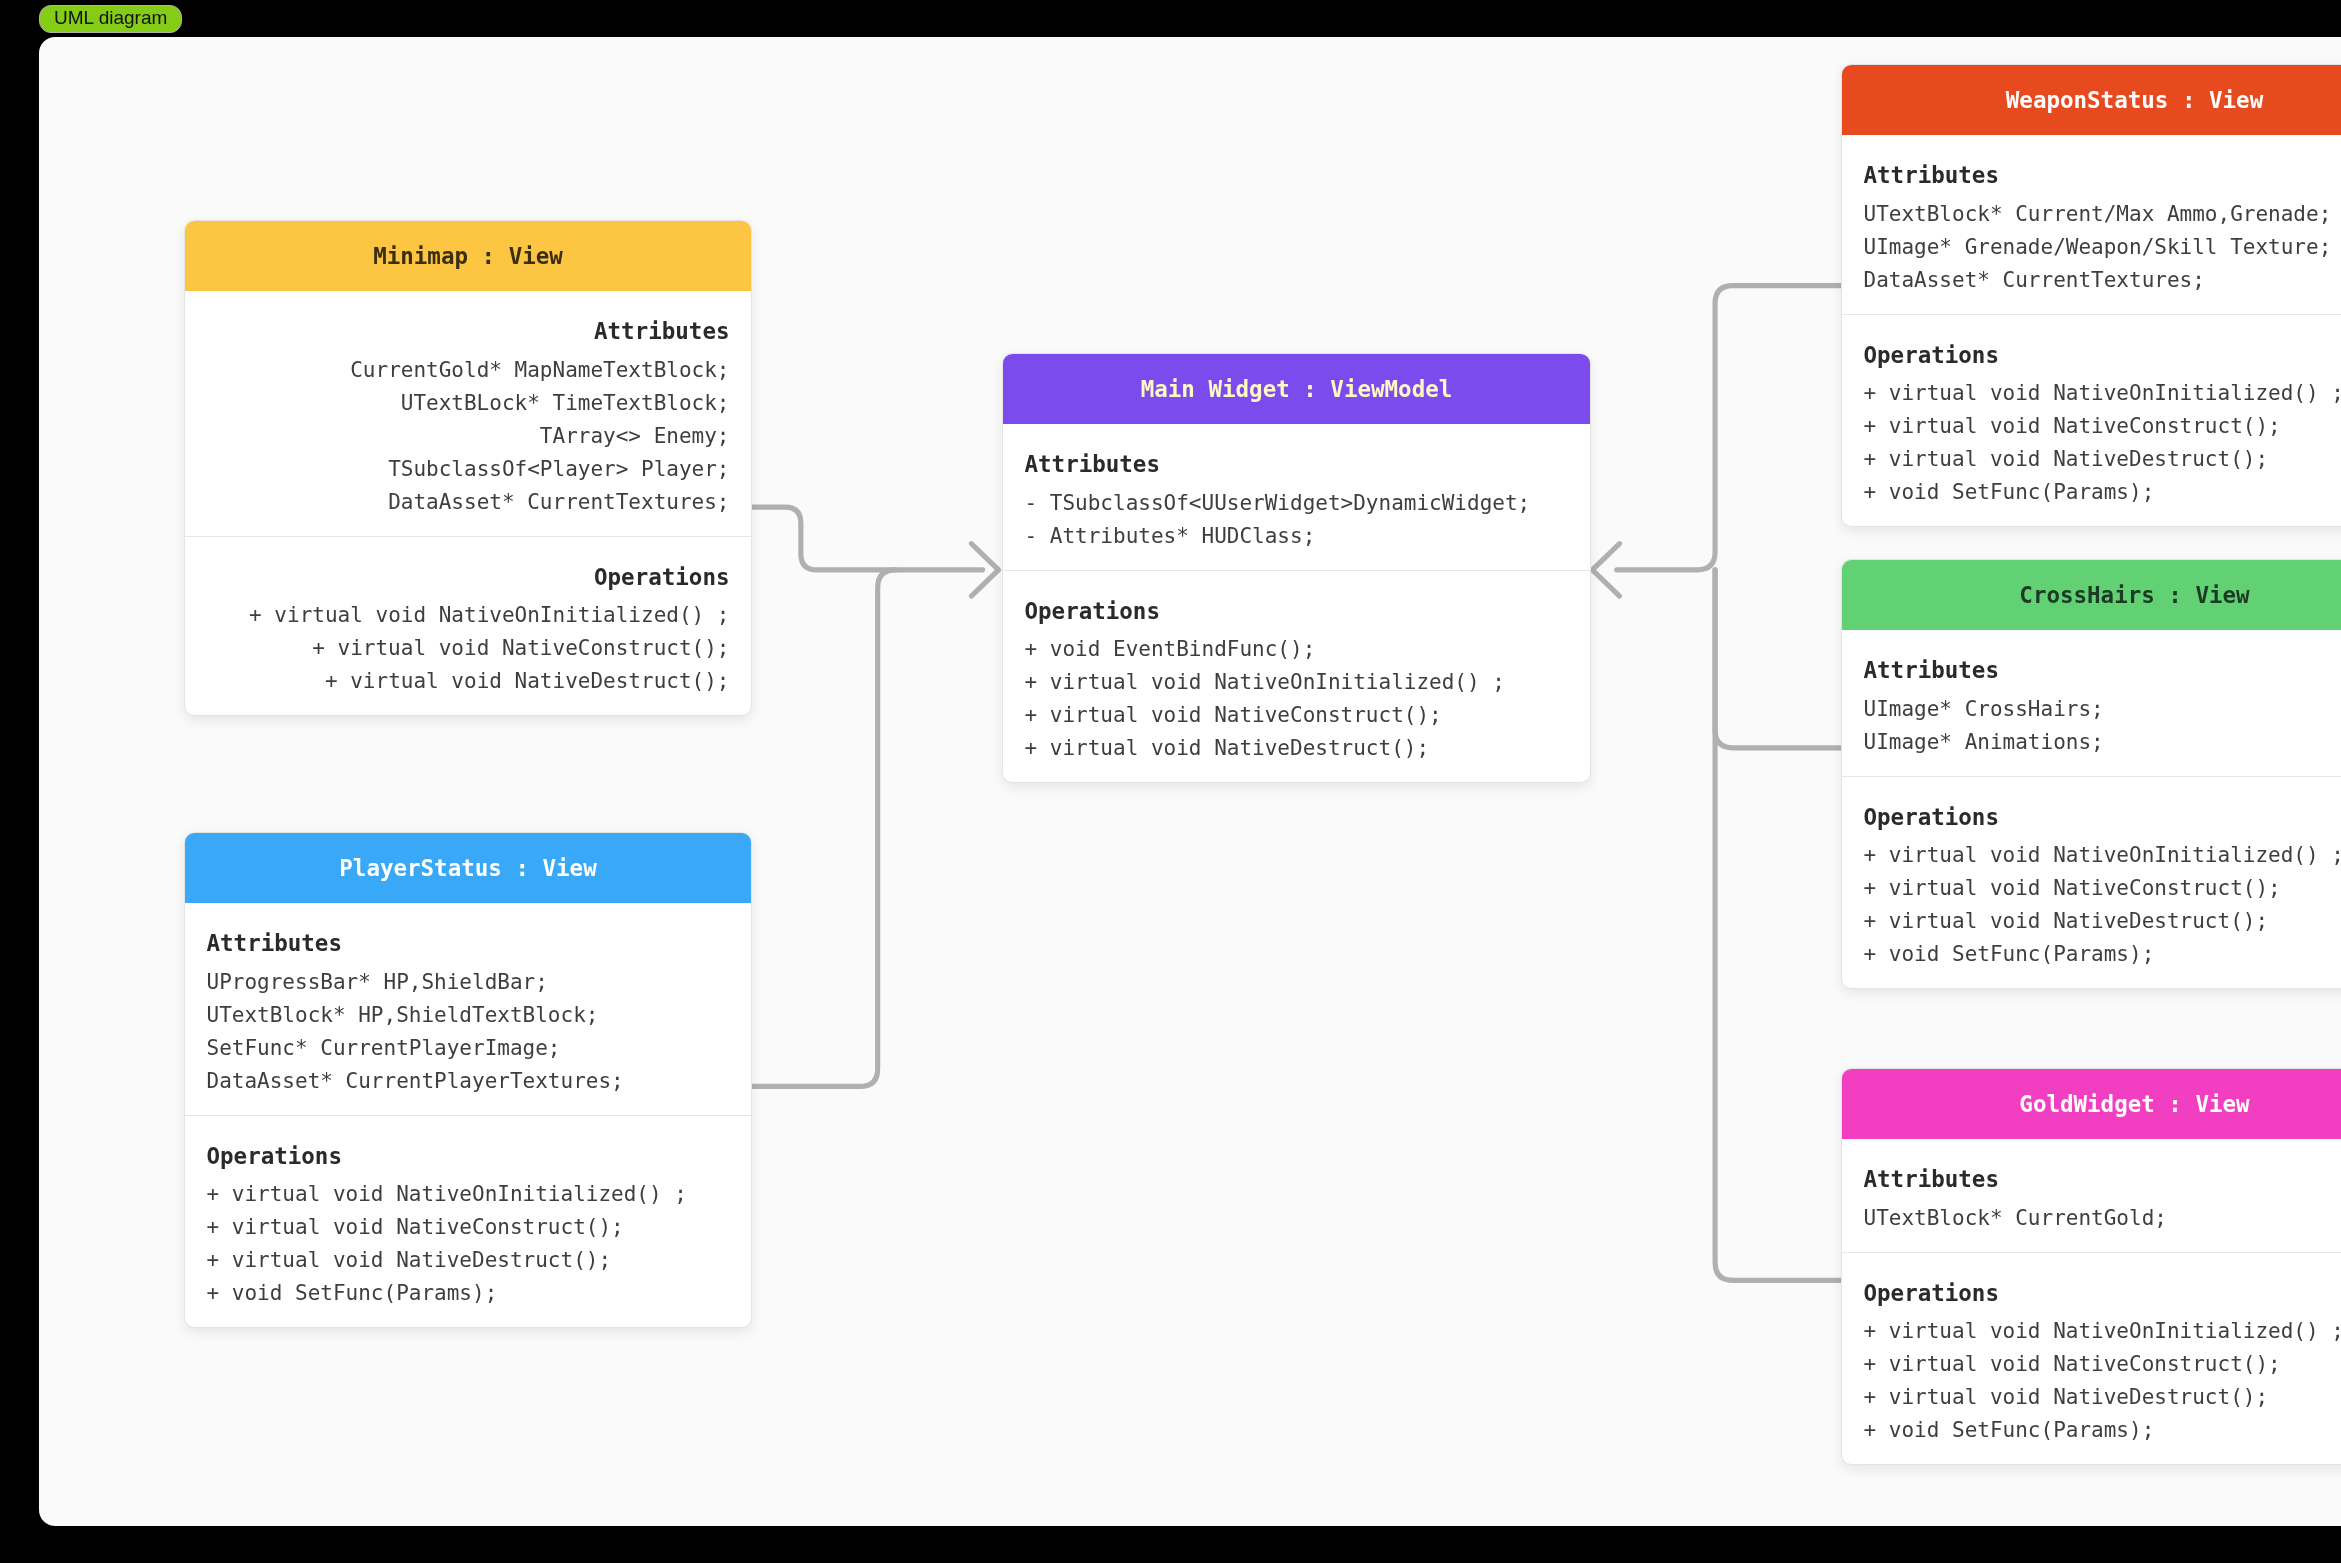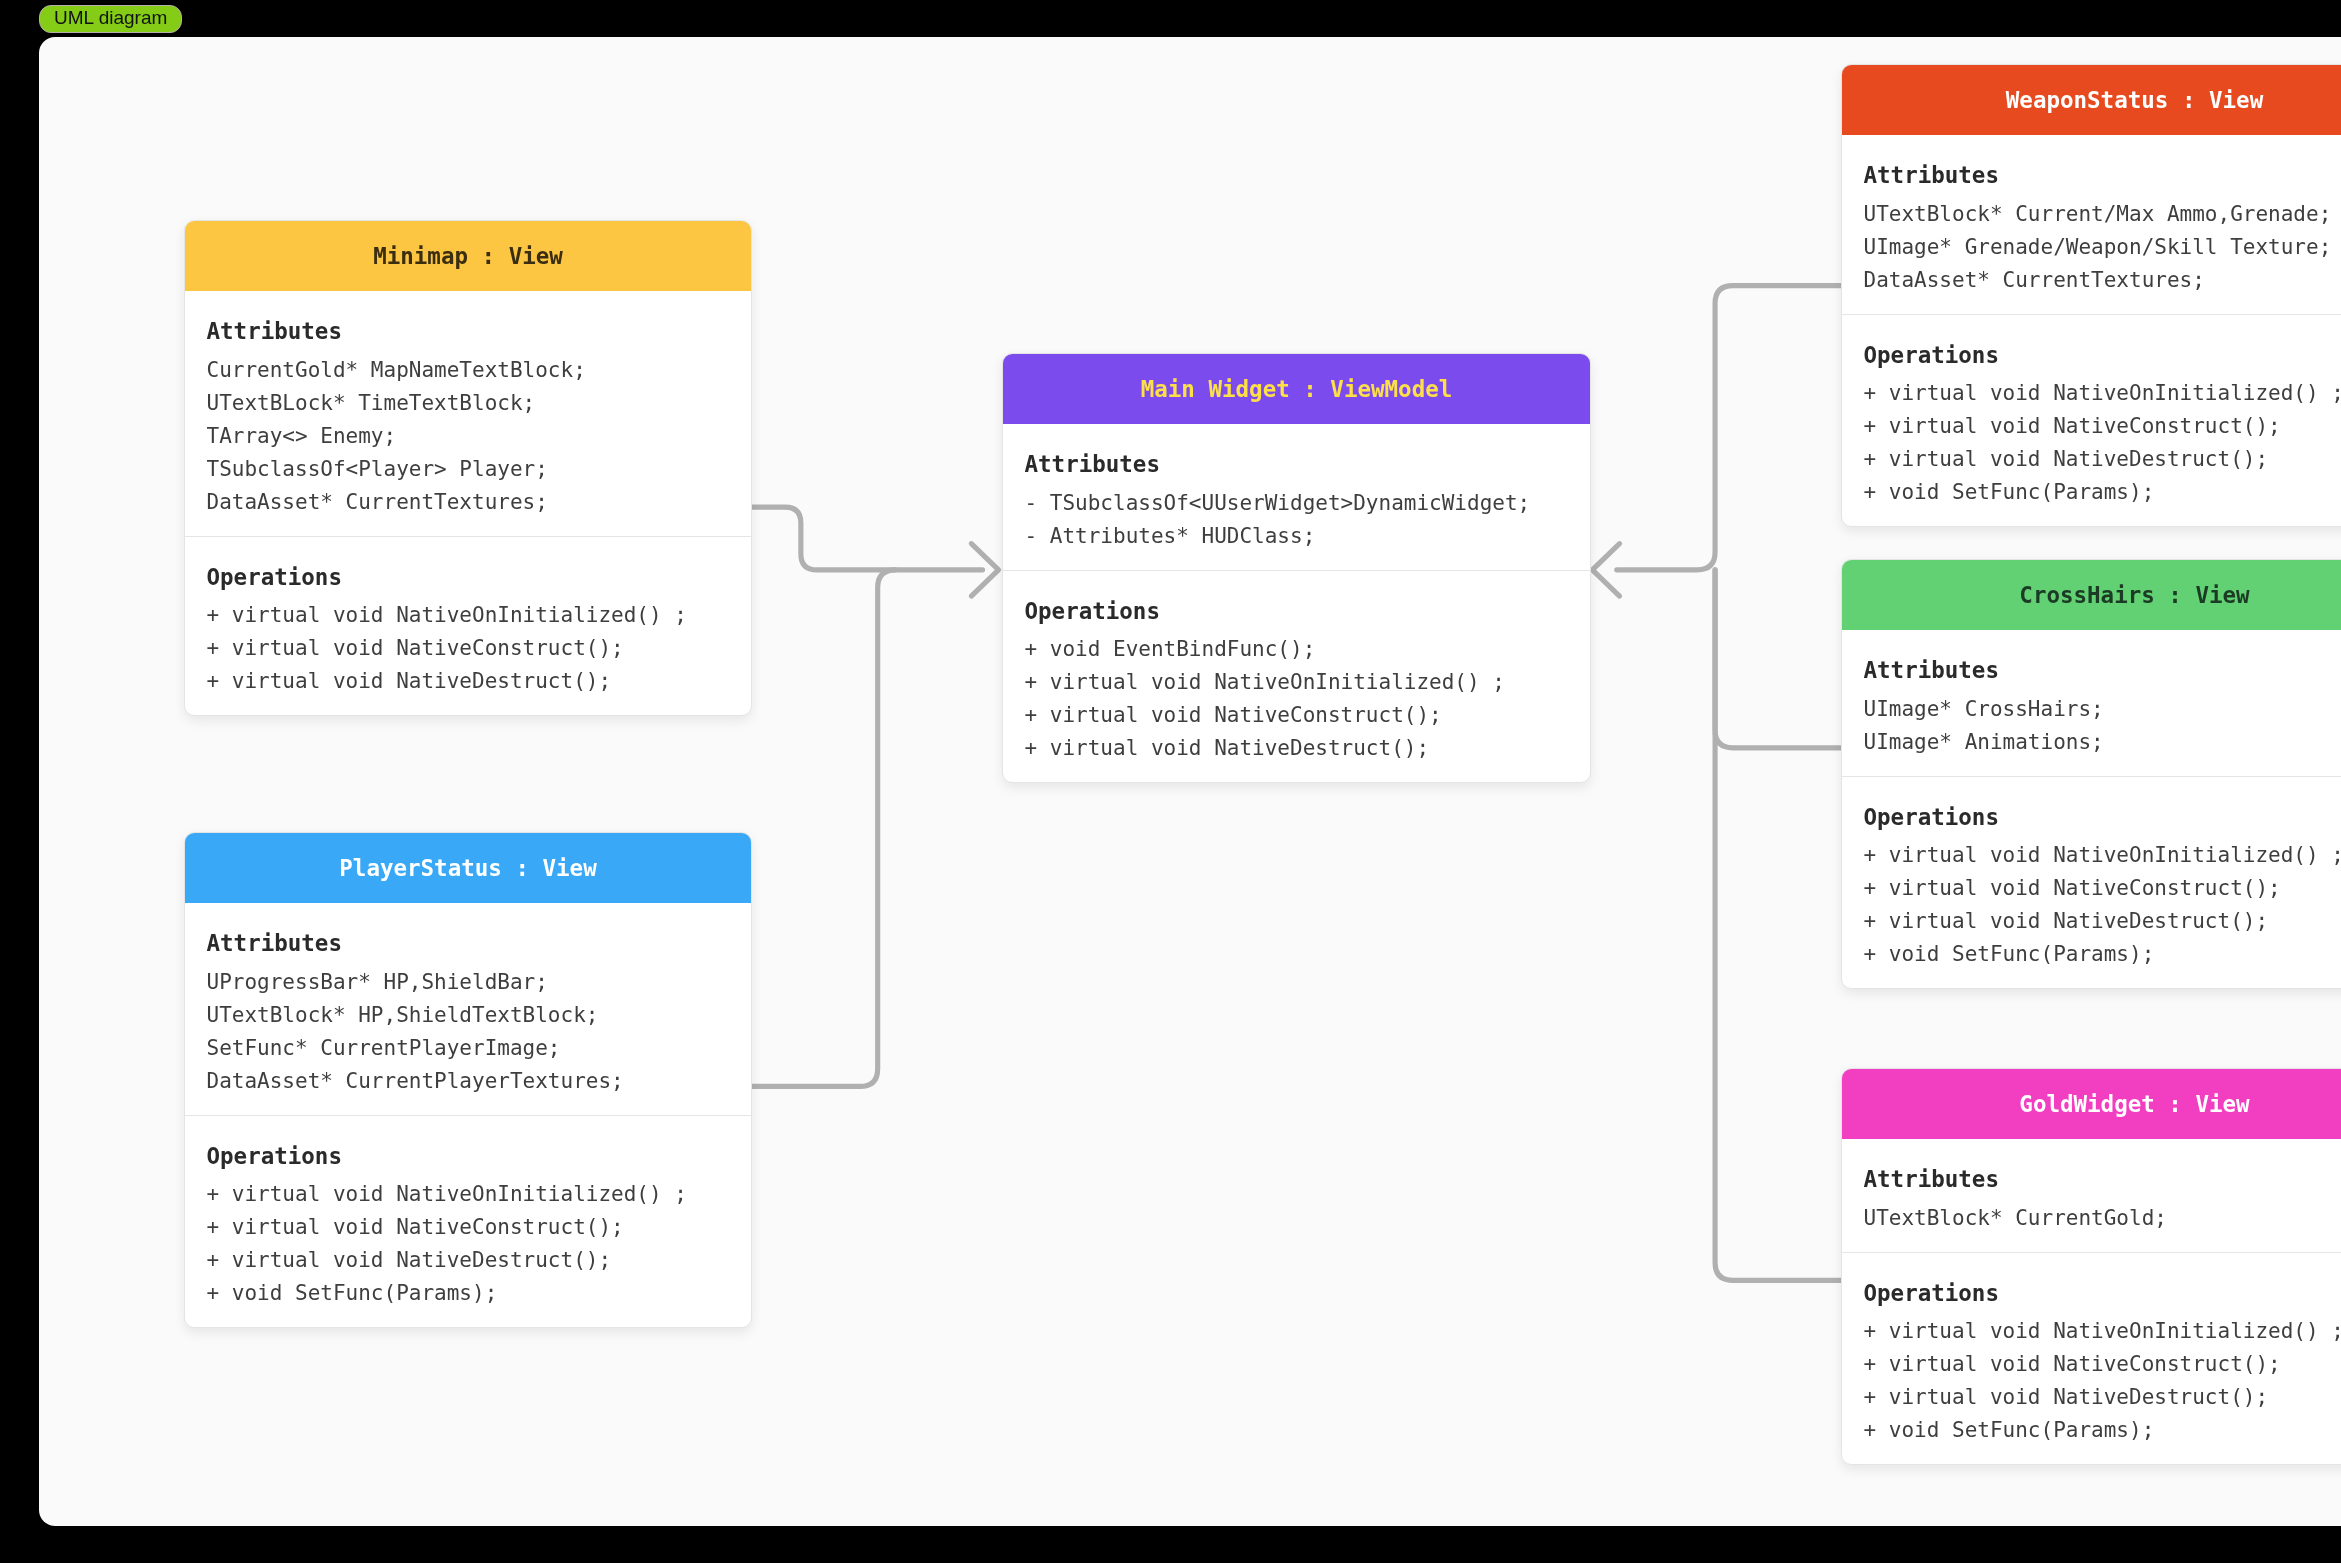--- a/index.html
+++ b/index.html
@@ -46,7 +46,7 @@
     <polyline points="3458,1160 3400,1216 3458,1272"></polyline>
   </svg>
 
-  <section class="cls" style="left:184px;top:220px;width:566px;">
+  <section class="cls" style="left:184px;top:220px;width:566px;text-align:right;">
     <header class="hd hd-minimap">Minimap : View</header>
     <div class="sec">
       <div class="sec-title">Attributes</div>

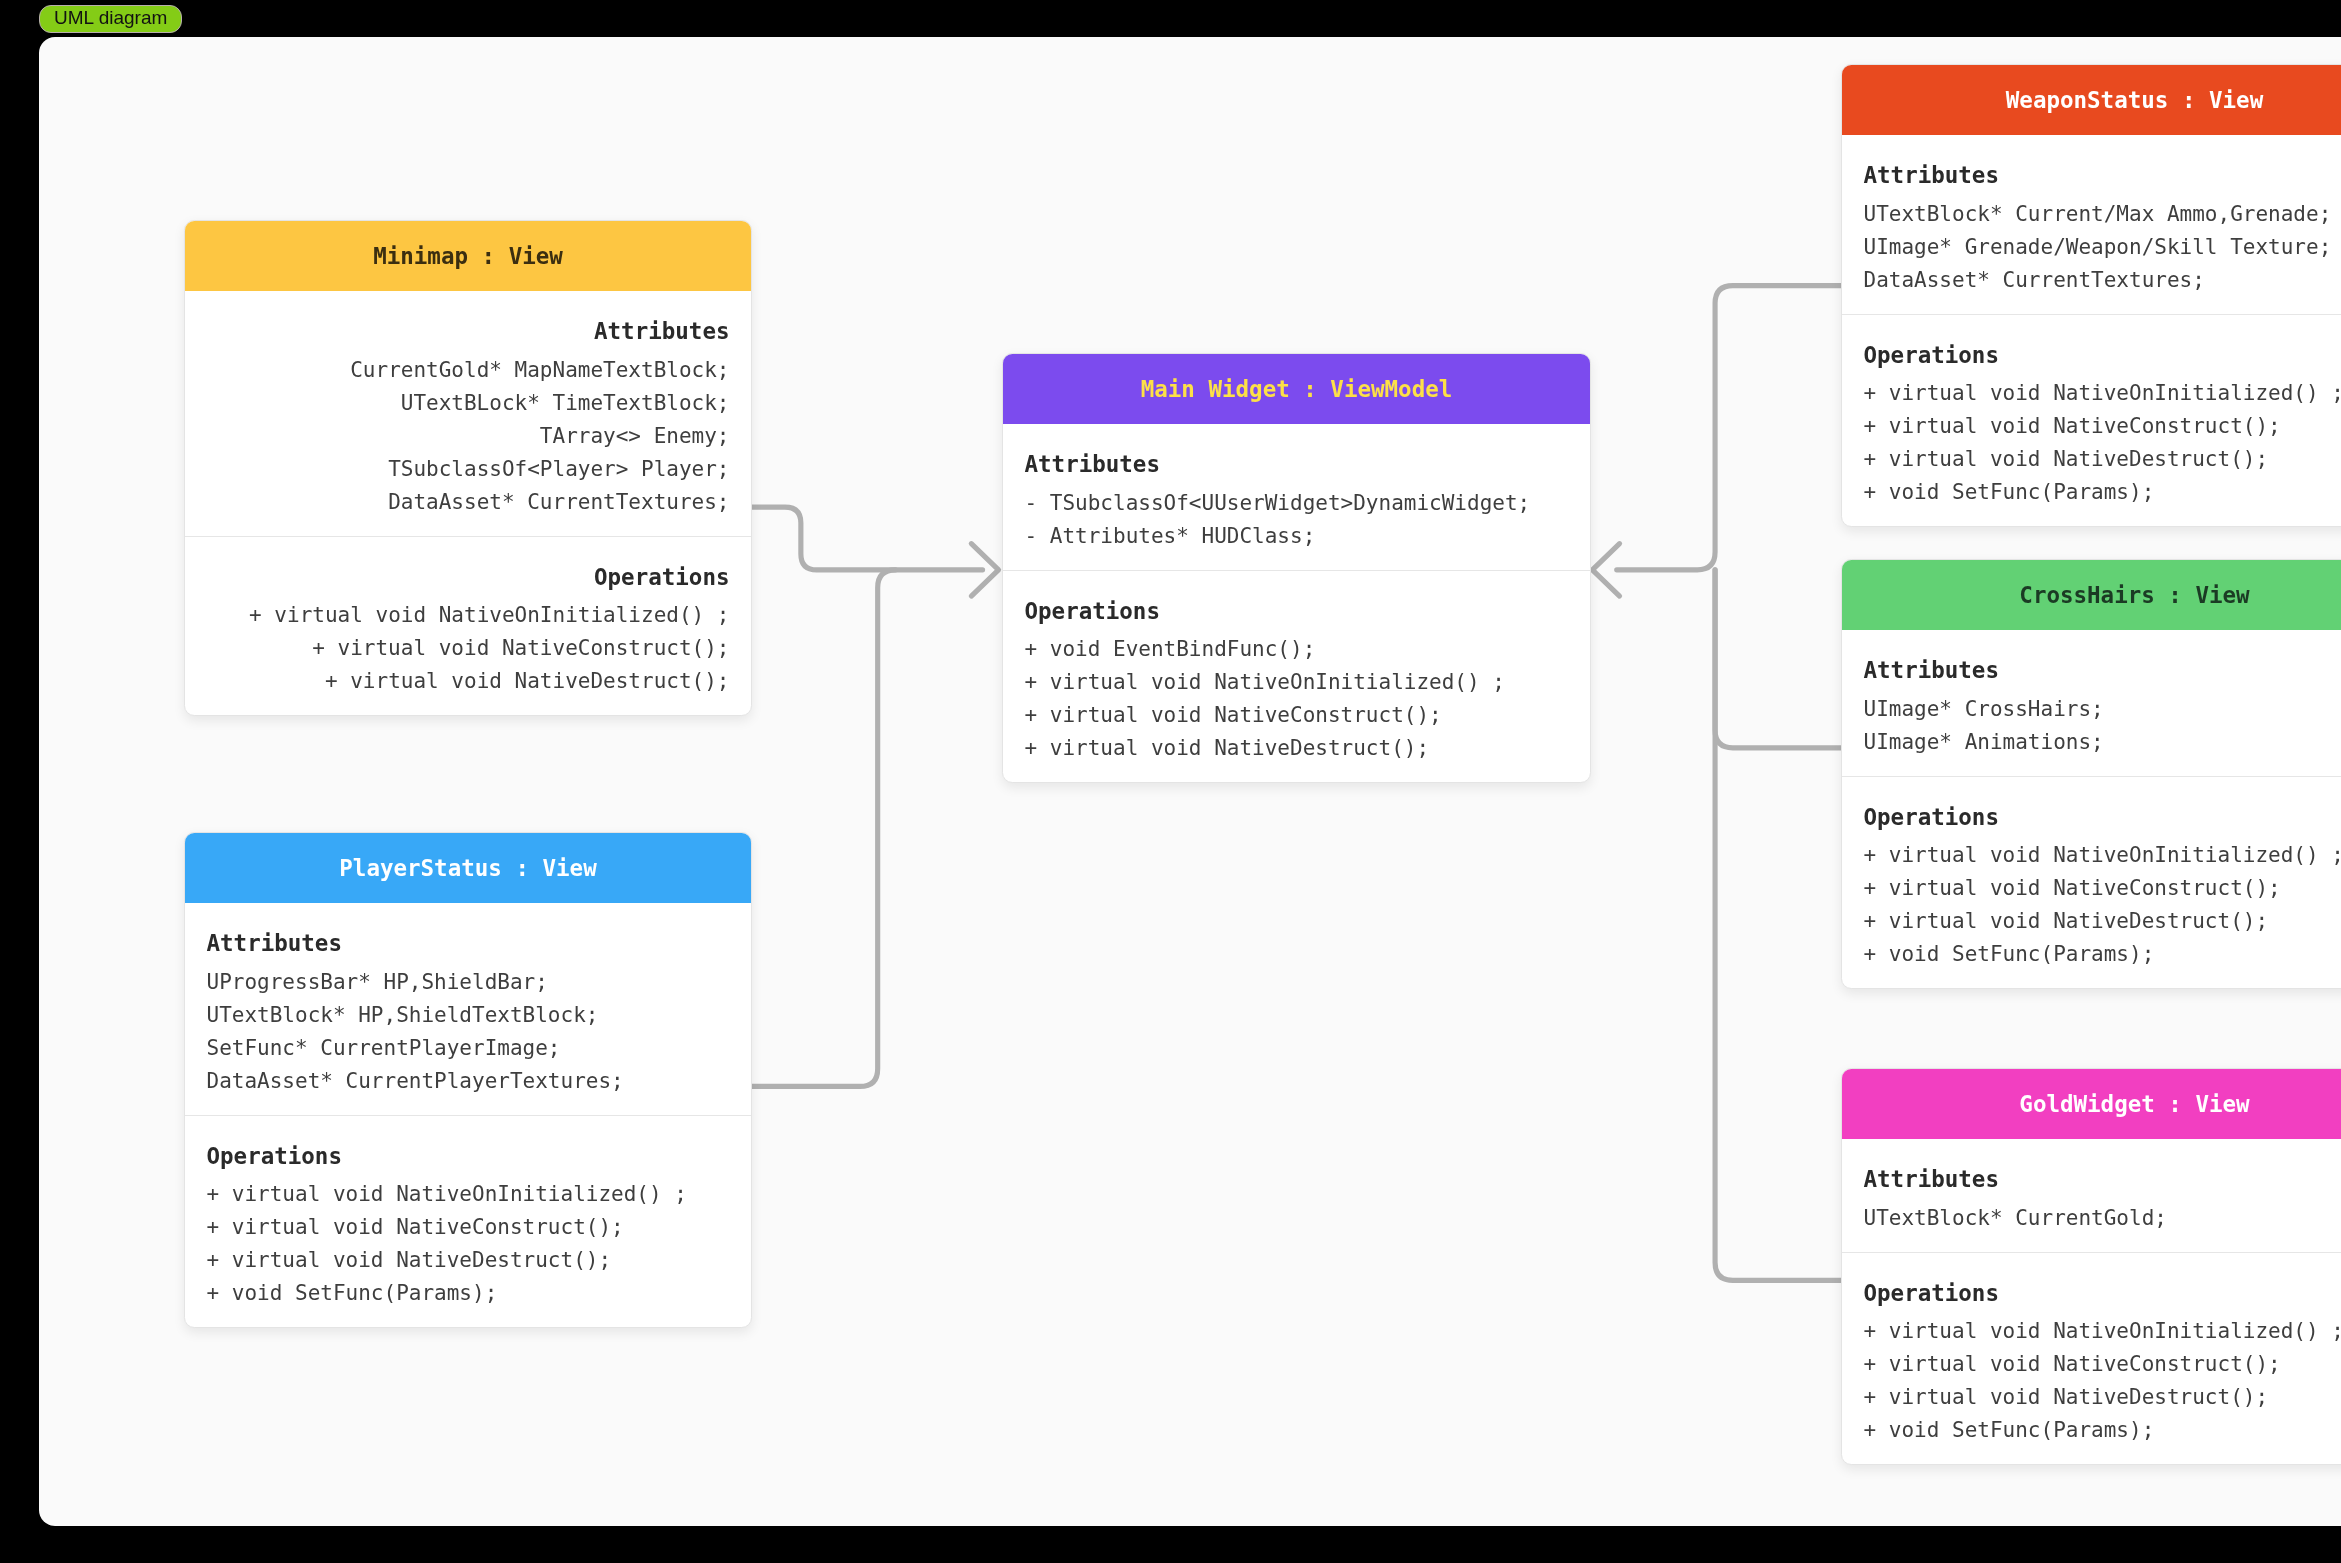--- a/index.html
+++ b/index.html
@@ -20,7 +20,7 @@
       font-size:22.5px;font-weight:bold;}
   .hd-minimap{background:#FDC642;color:#3B2E10;}
   .hd-playerstatus{background:#38A8F7;color:#FFFFFF;text-align:right;}
-  .hd-mainwidget{background:#7C4BEE;color:#fde047;}
+  .hd-mainwidget{background:#7C4BEE;color:#fef9c3;}
   .hd-weaponstatus,.hd-monster,.hd-player{background:#E84A1F;color:#FFFFFF;}
   .hd-crosshairs{background:#62D174;color:#1B3B24;}
   .hd-goldwidget{background:#F23FC1;color:#FFFFFF;}

